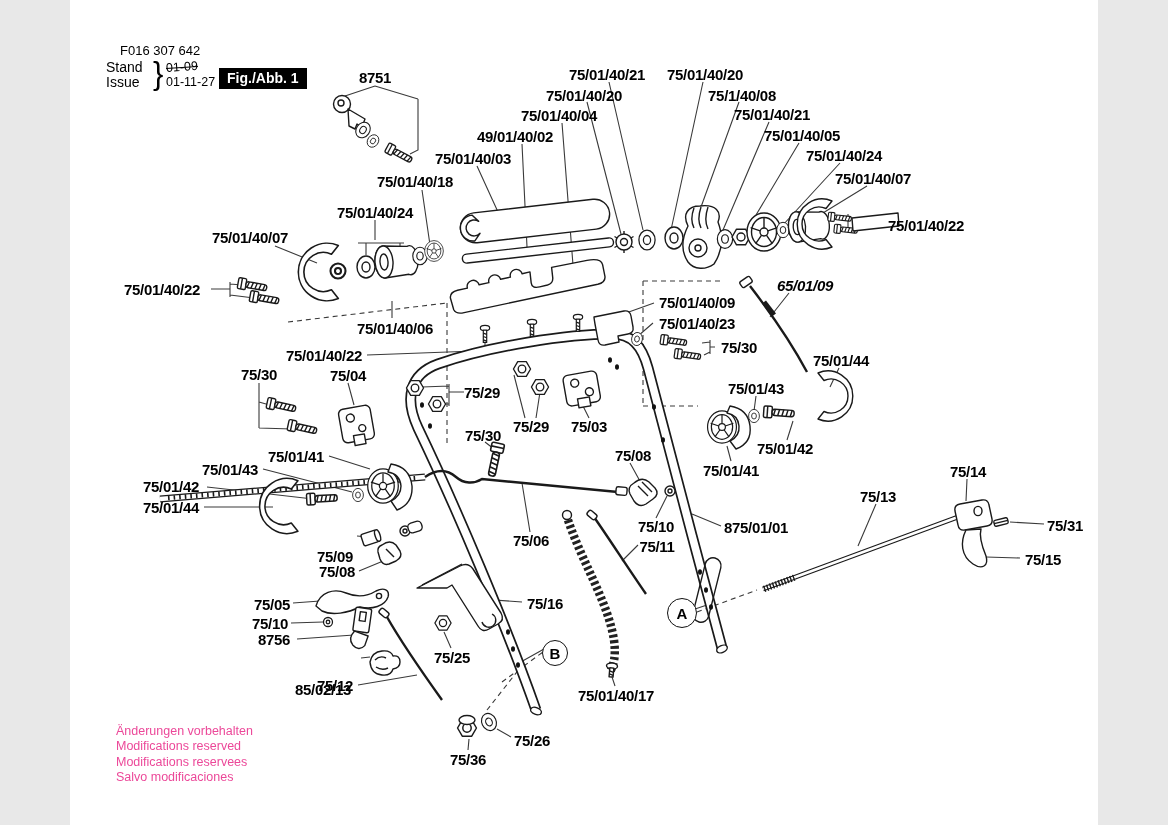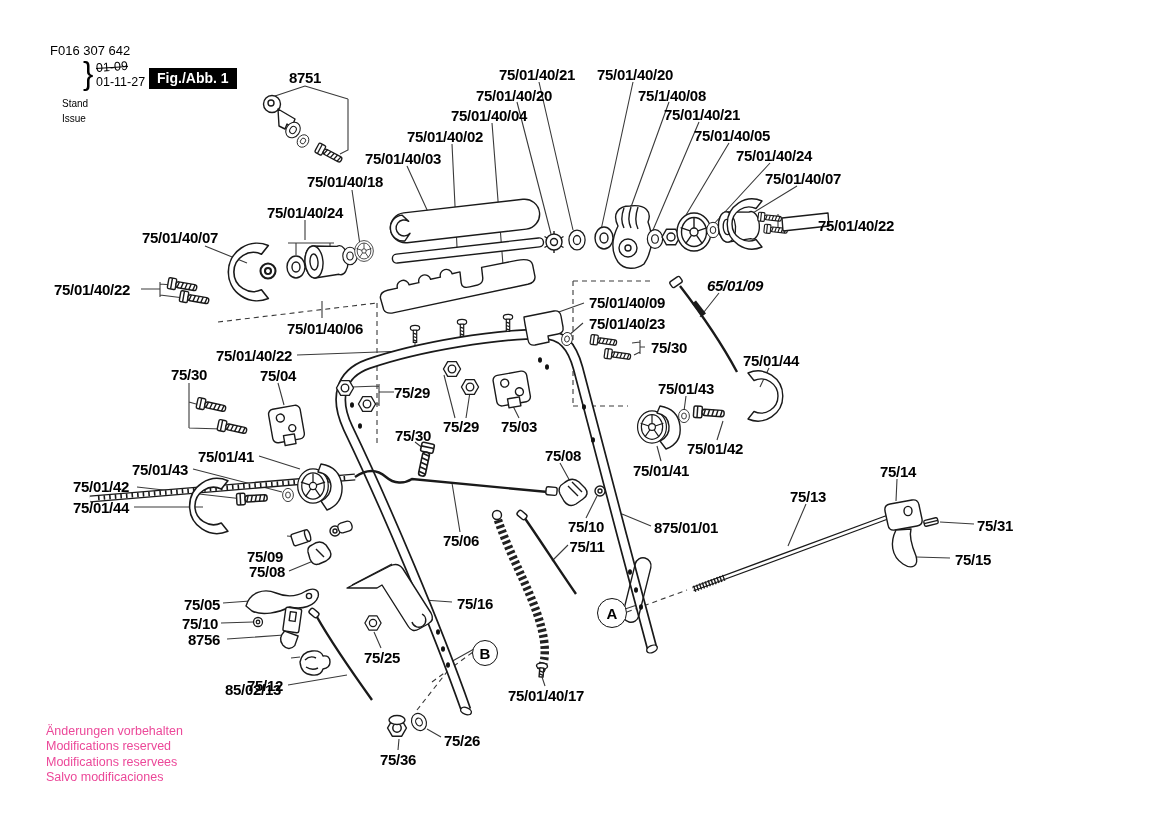--- a/index.html
+++ b/index.html
@@ -4,7 +4,7 @@
 <style>
   html,body{margin:0;padding:0;background:#e8e8e8;}
   #stage{
-    position:relative;width:1168px;height:825px;margin:0 auto;
+    position:relative;width:1028px;height:825px;margin:0 auto;
     background:#ffffff;overflow:hidden;
     font-family:"Liberation Sans", sans-serif;color:#000;
   }

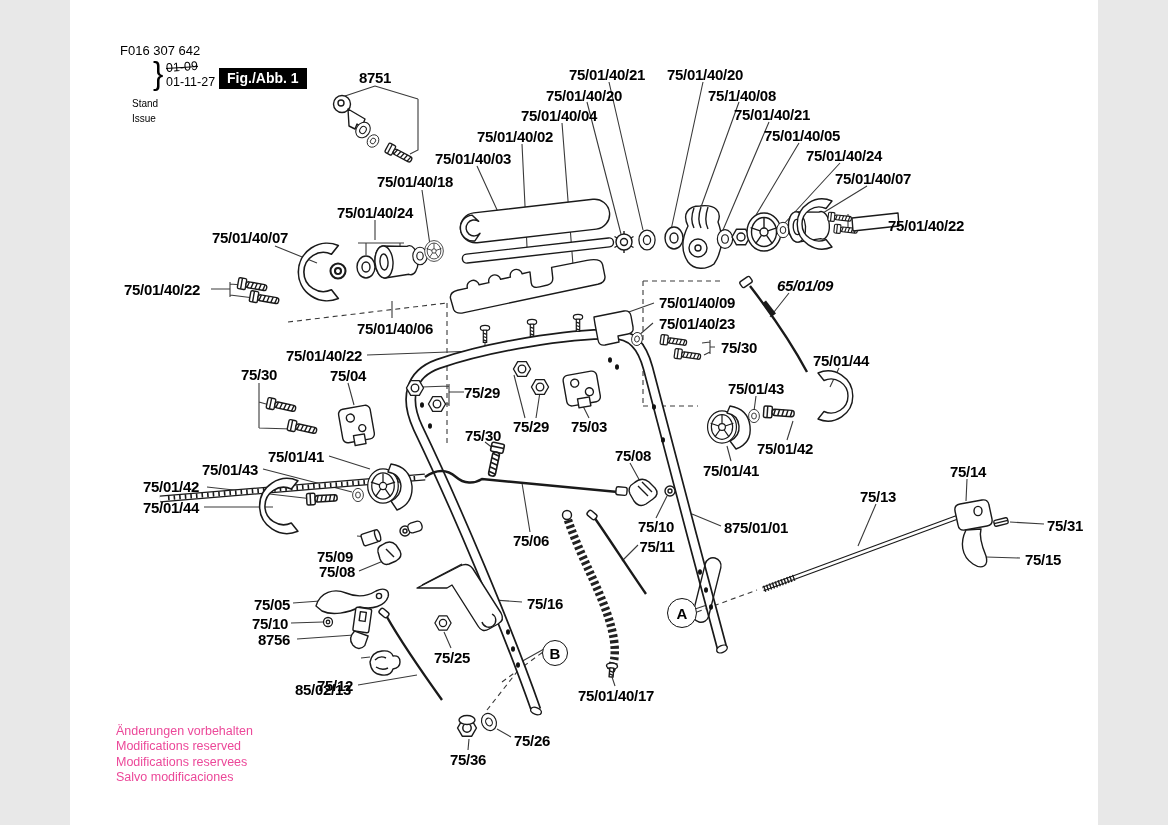--- a/index.html
+++ b/index.html
@@ -38,7 +38,7 @@
     font-weight:bold;font-size:15px;z-index:5;
   }
   #doc-number{position:absolute;left:50px;top:43px;font-size:13px;z-index:5;}
-  #stand-issue{position:absolute;left:62px;top:60px;font-size:10px;line-height:15px;z-index:5;margin-top:36px;}
+  #stand-issue{position:absolute;left:36px;top:60px;font-size:14px;line-height:15px;z-index:5;}
   #brace{position:absolute;left:83px;top:56px;font-size:31px;font-weight:400;transform:scaleY(1.0);z-index:5;}
   #dates{position:absolute;left:96px;top:60px;font-size:12.5px;line-height:15px;z-index:5;}
   #old-date{text-decoration:line-through;display:inline-block;transform:rotate(-4deg);}

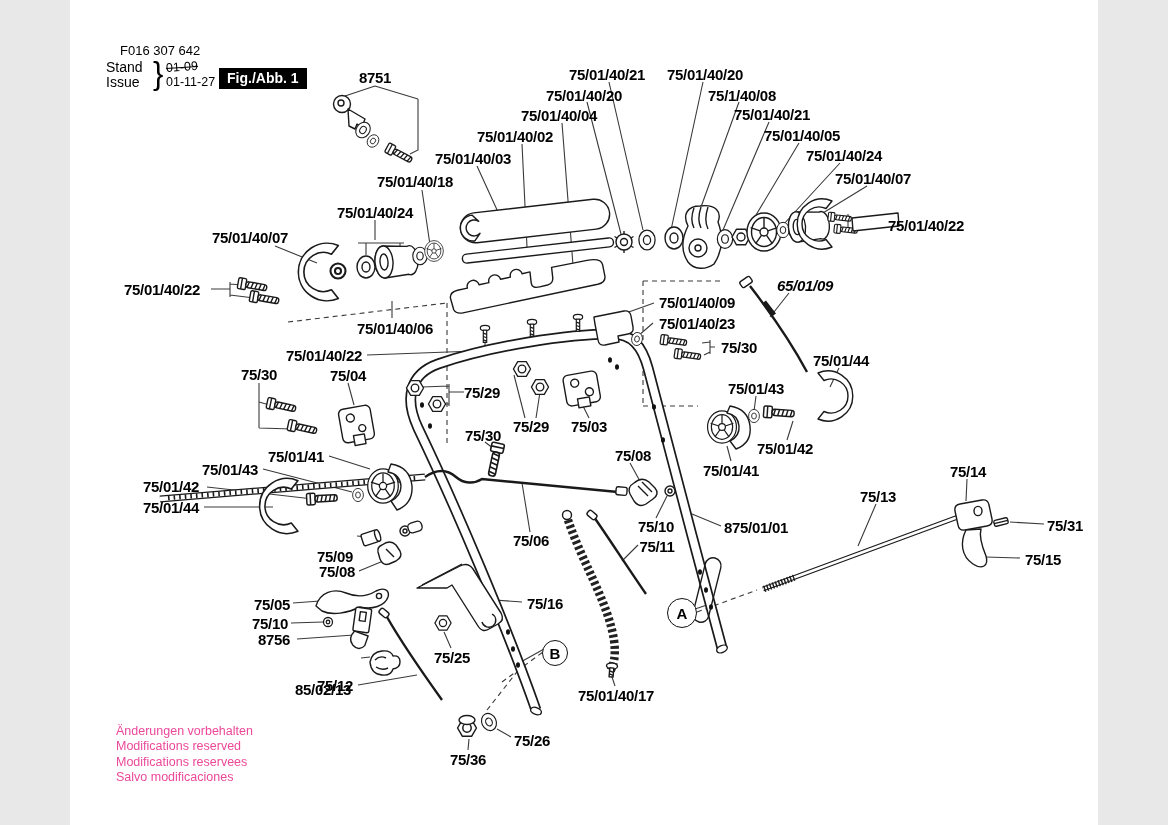--- a/index.html
+++ b/index.html
@@ -356,7 +356,7 @@
       <div class="part-label" style="left: 672px; top: 95px;">75/1/40/08</div>
       <div class="part-label" style="left: 489px; top: 115px;">75/01/40/04</div>
       <div class="part-label" style="left: 702px; top: 114px;">75/01/40/21</div>
-      <div class="part-label" style="left: 445px; top: 136px;">75/01/40/02</div>
+      <div class="part-label" style="left: 445px; top: 136px;">49/01/40/02</div>
       <div class="part-label" style="left: 732px; top: 135px;">75/01/40/05</div>
       <div class="part-label" style="left: 403px; top: 158px;">75/01/40/03</div>
       <div class="part-label" style="left: 774px; top: 155px;">75/01/40/24</div>

